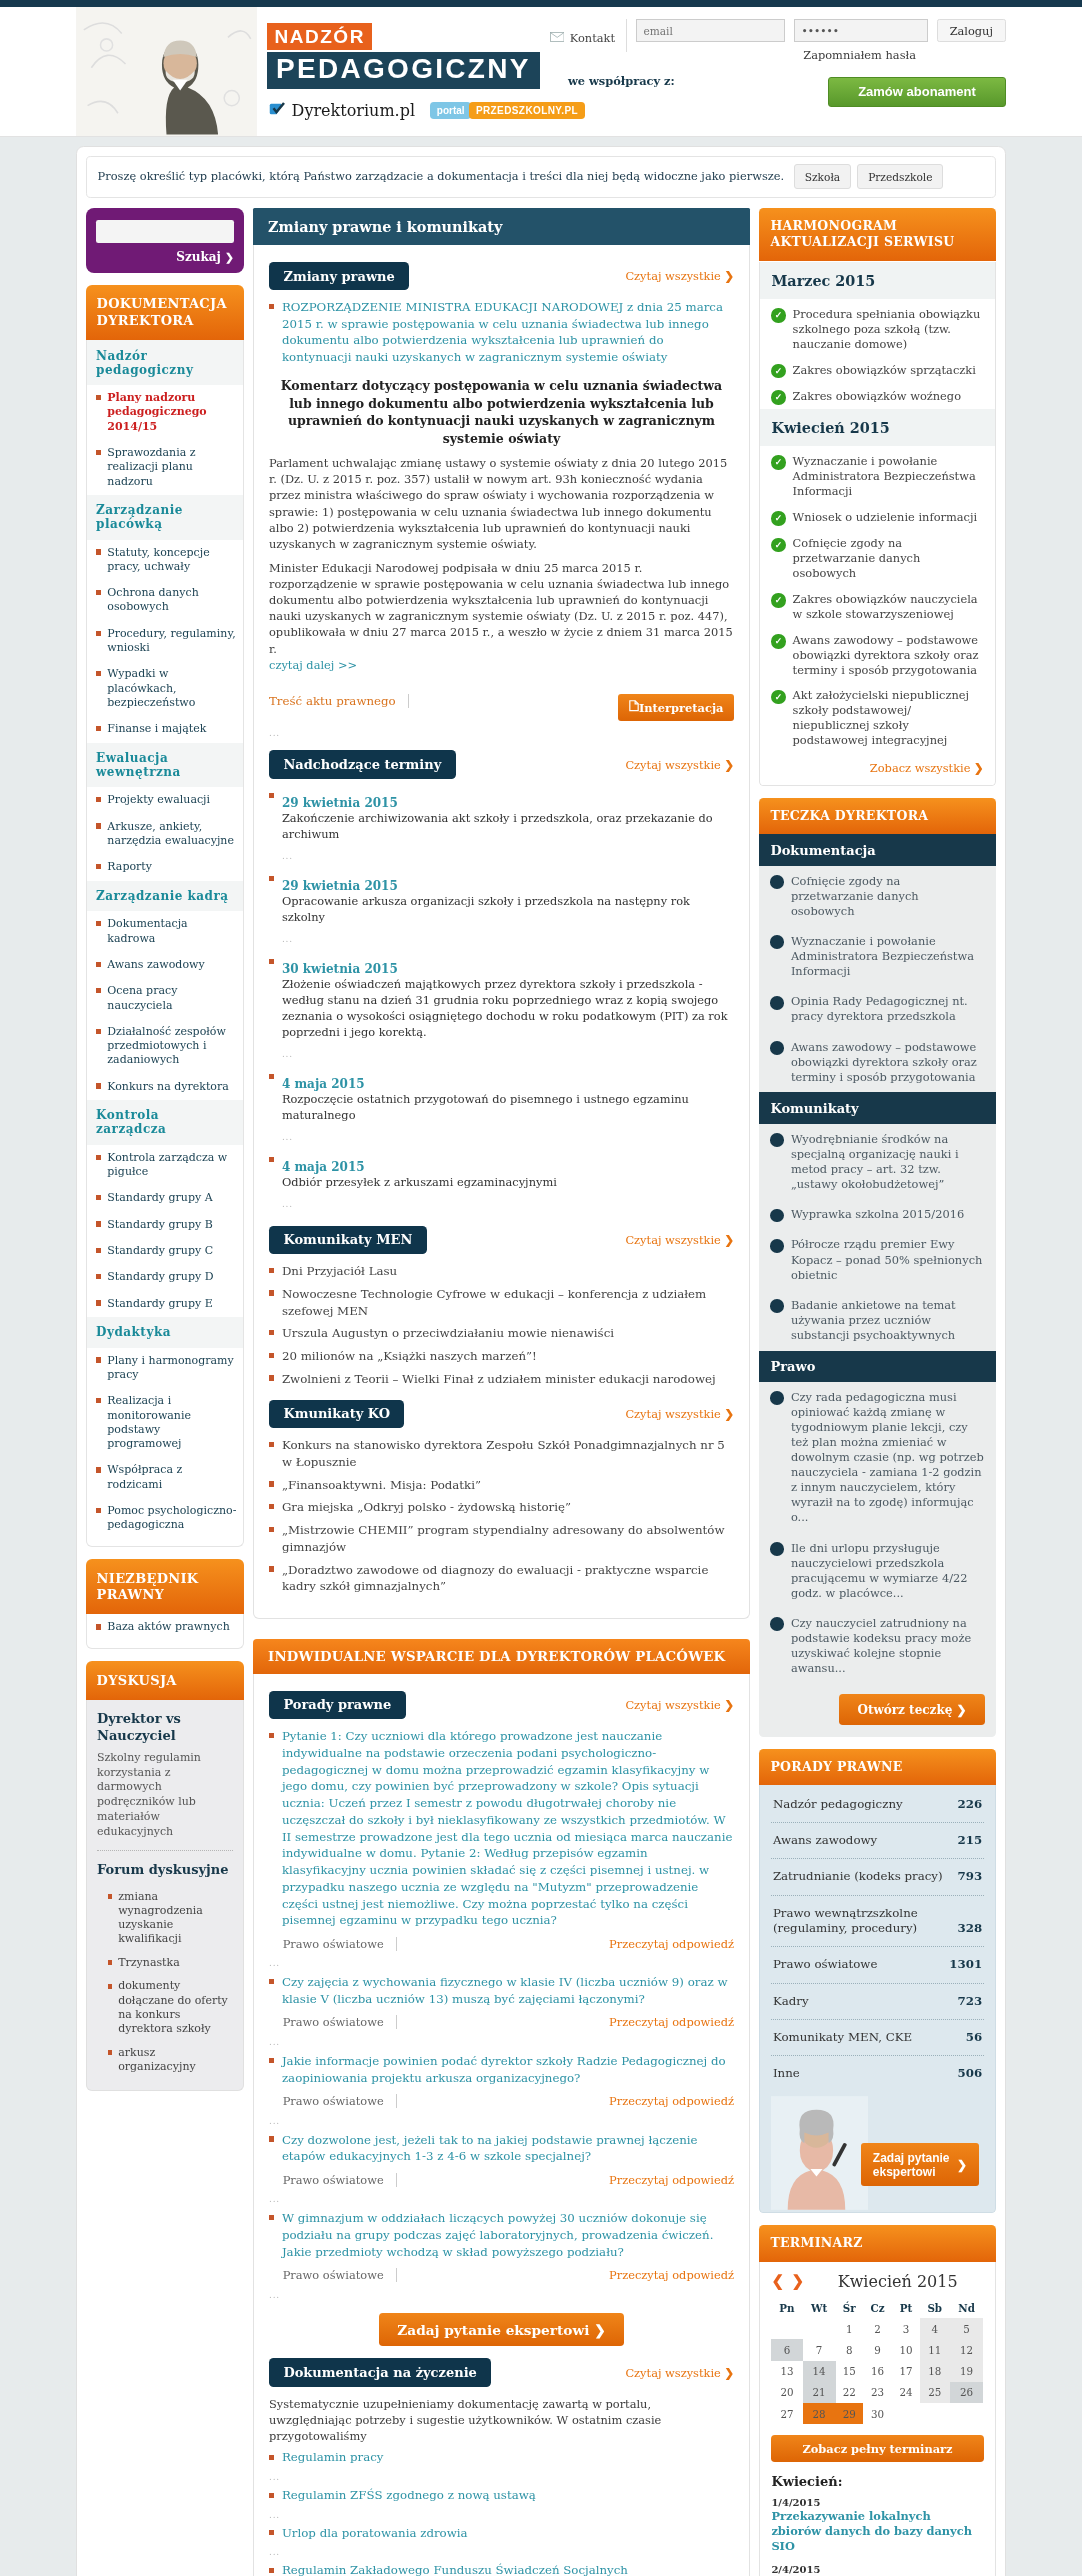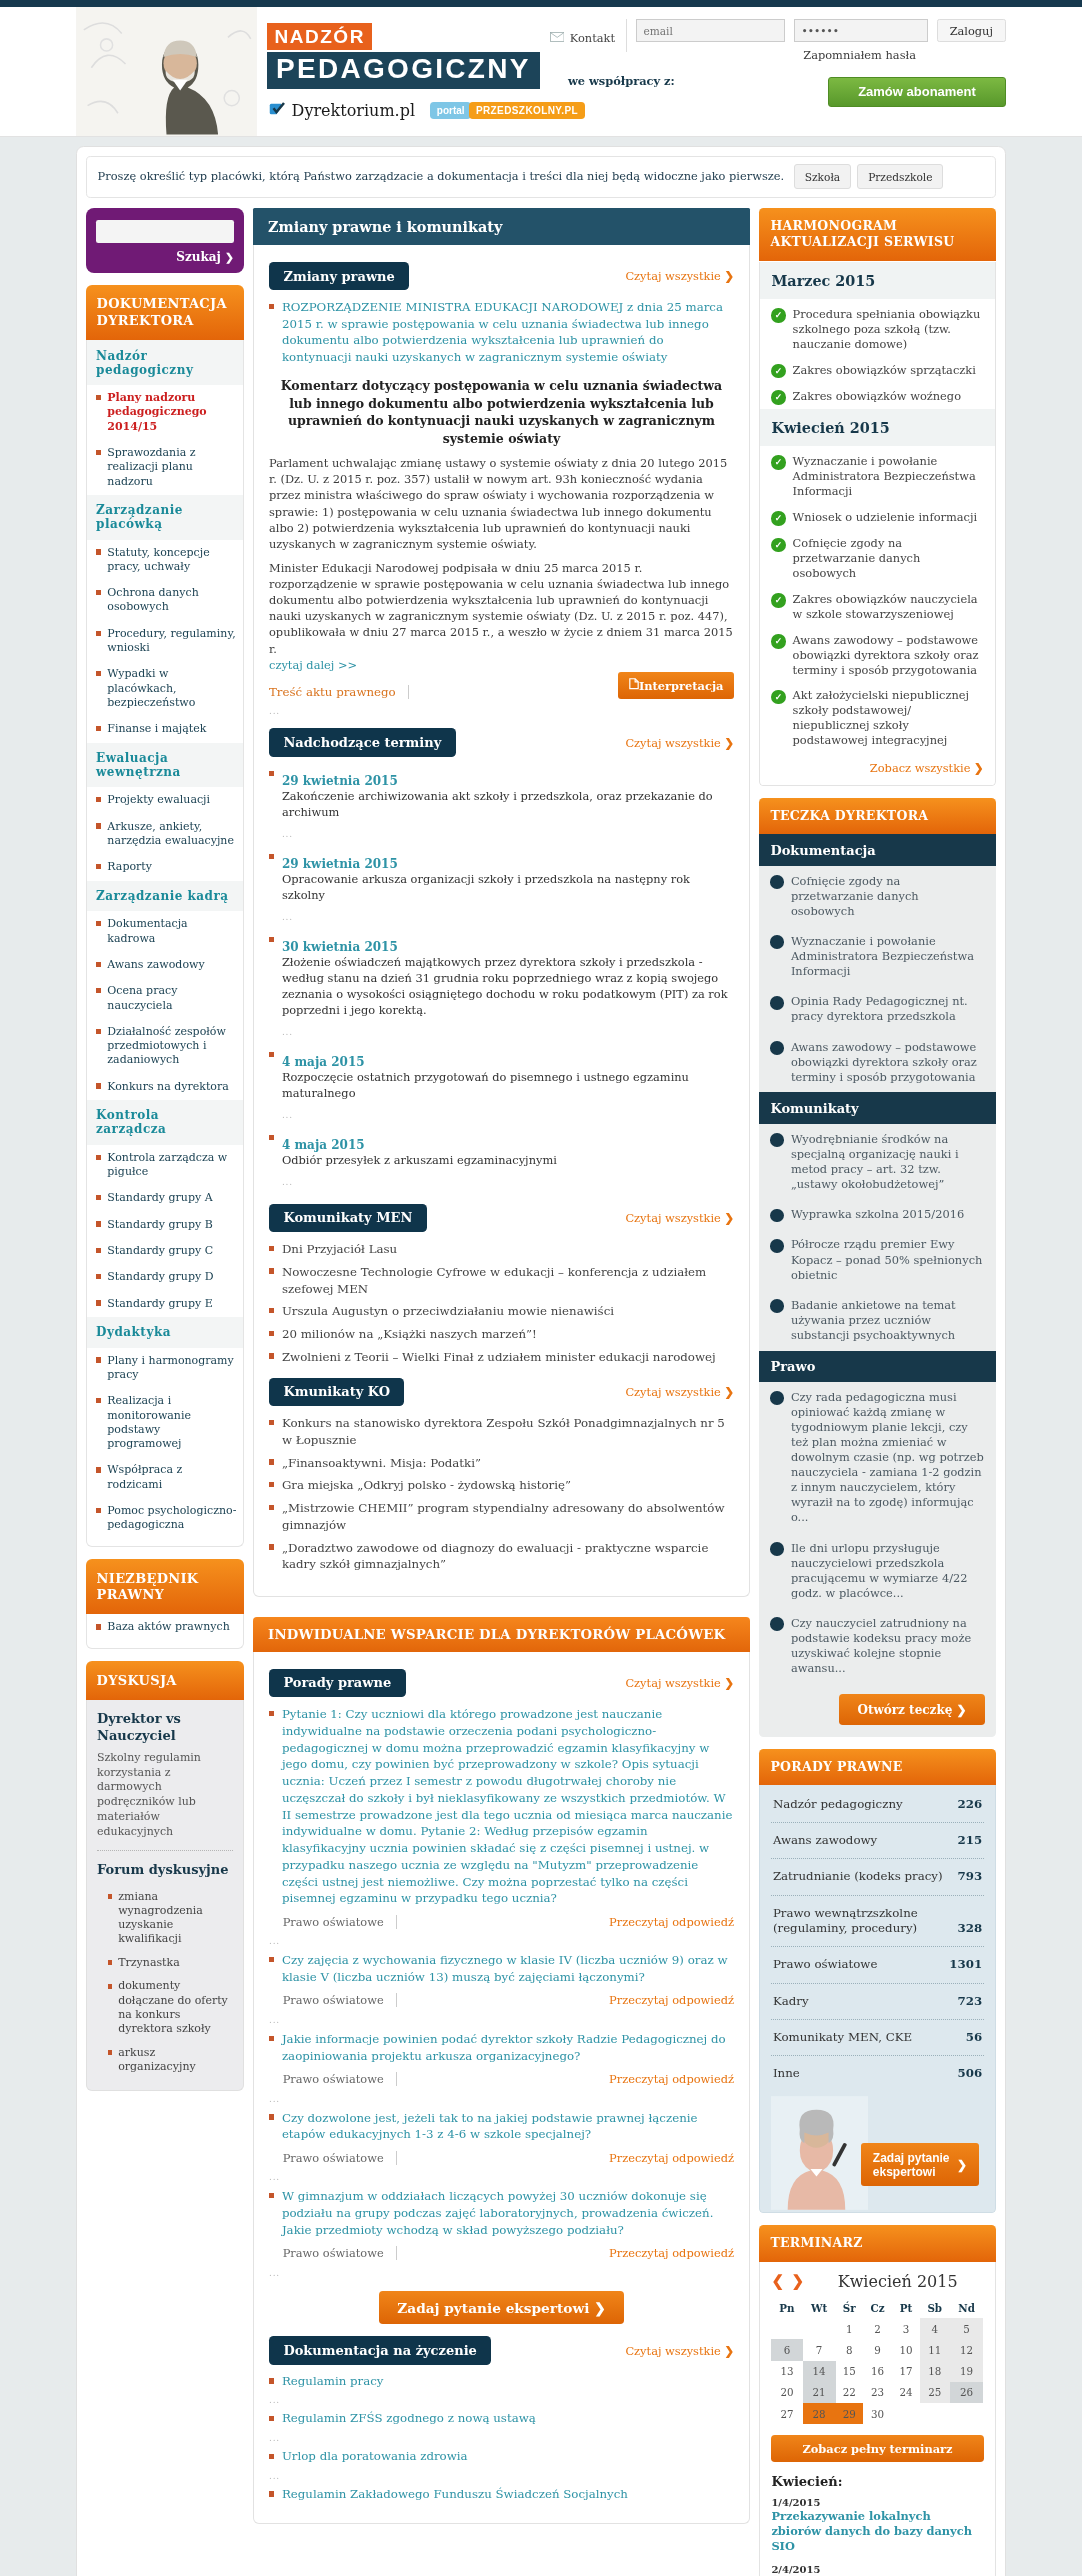--- a/index.html
+++ b/index.html
@@ -66,7 +66,7 @@
 .ctitle{font-weight:bold;text-align:center;font-size:12.5px;line-height:1.4;color:#222;margin:12px 7.6px 7.6px}
 .para{font-size:11.4px;line-height:1.42;color:#3c3c3c;margin:7.6px 0 0}
 .more{display:inline-block;margin-top:1.5px;font-size:11.4px}
-.actrow{display:flex;justify-content:space-between;align-items:flex-end;margin-top:0}
+.actrow{display:flex;justify-content:space-between;align-items:flex-start;margin-top:22px}
 .actlink{color:#d9731e;font-size:11.8px;padding-right:12px;border-right:0.8px solid #ccc}
 .interp-btn{background:linear-gradient(#f08519,#dd6505);color:#fff;font-weight:bold;font-size:11.4px;padding:6px 10.6px;border-radius:3px;display:inline-flex;align-items:center;gap:0}
 .sep{color:#b9b9b9;font-size:9px;letter-spacing:0.8px;margin:7.6px 0 1.5px}

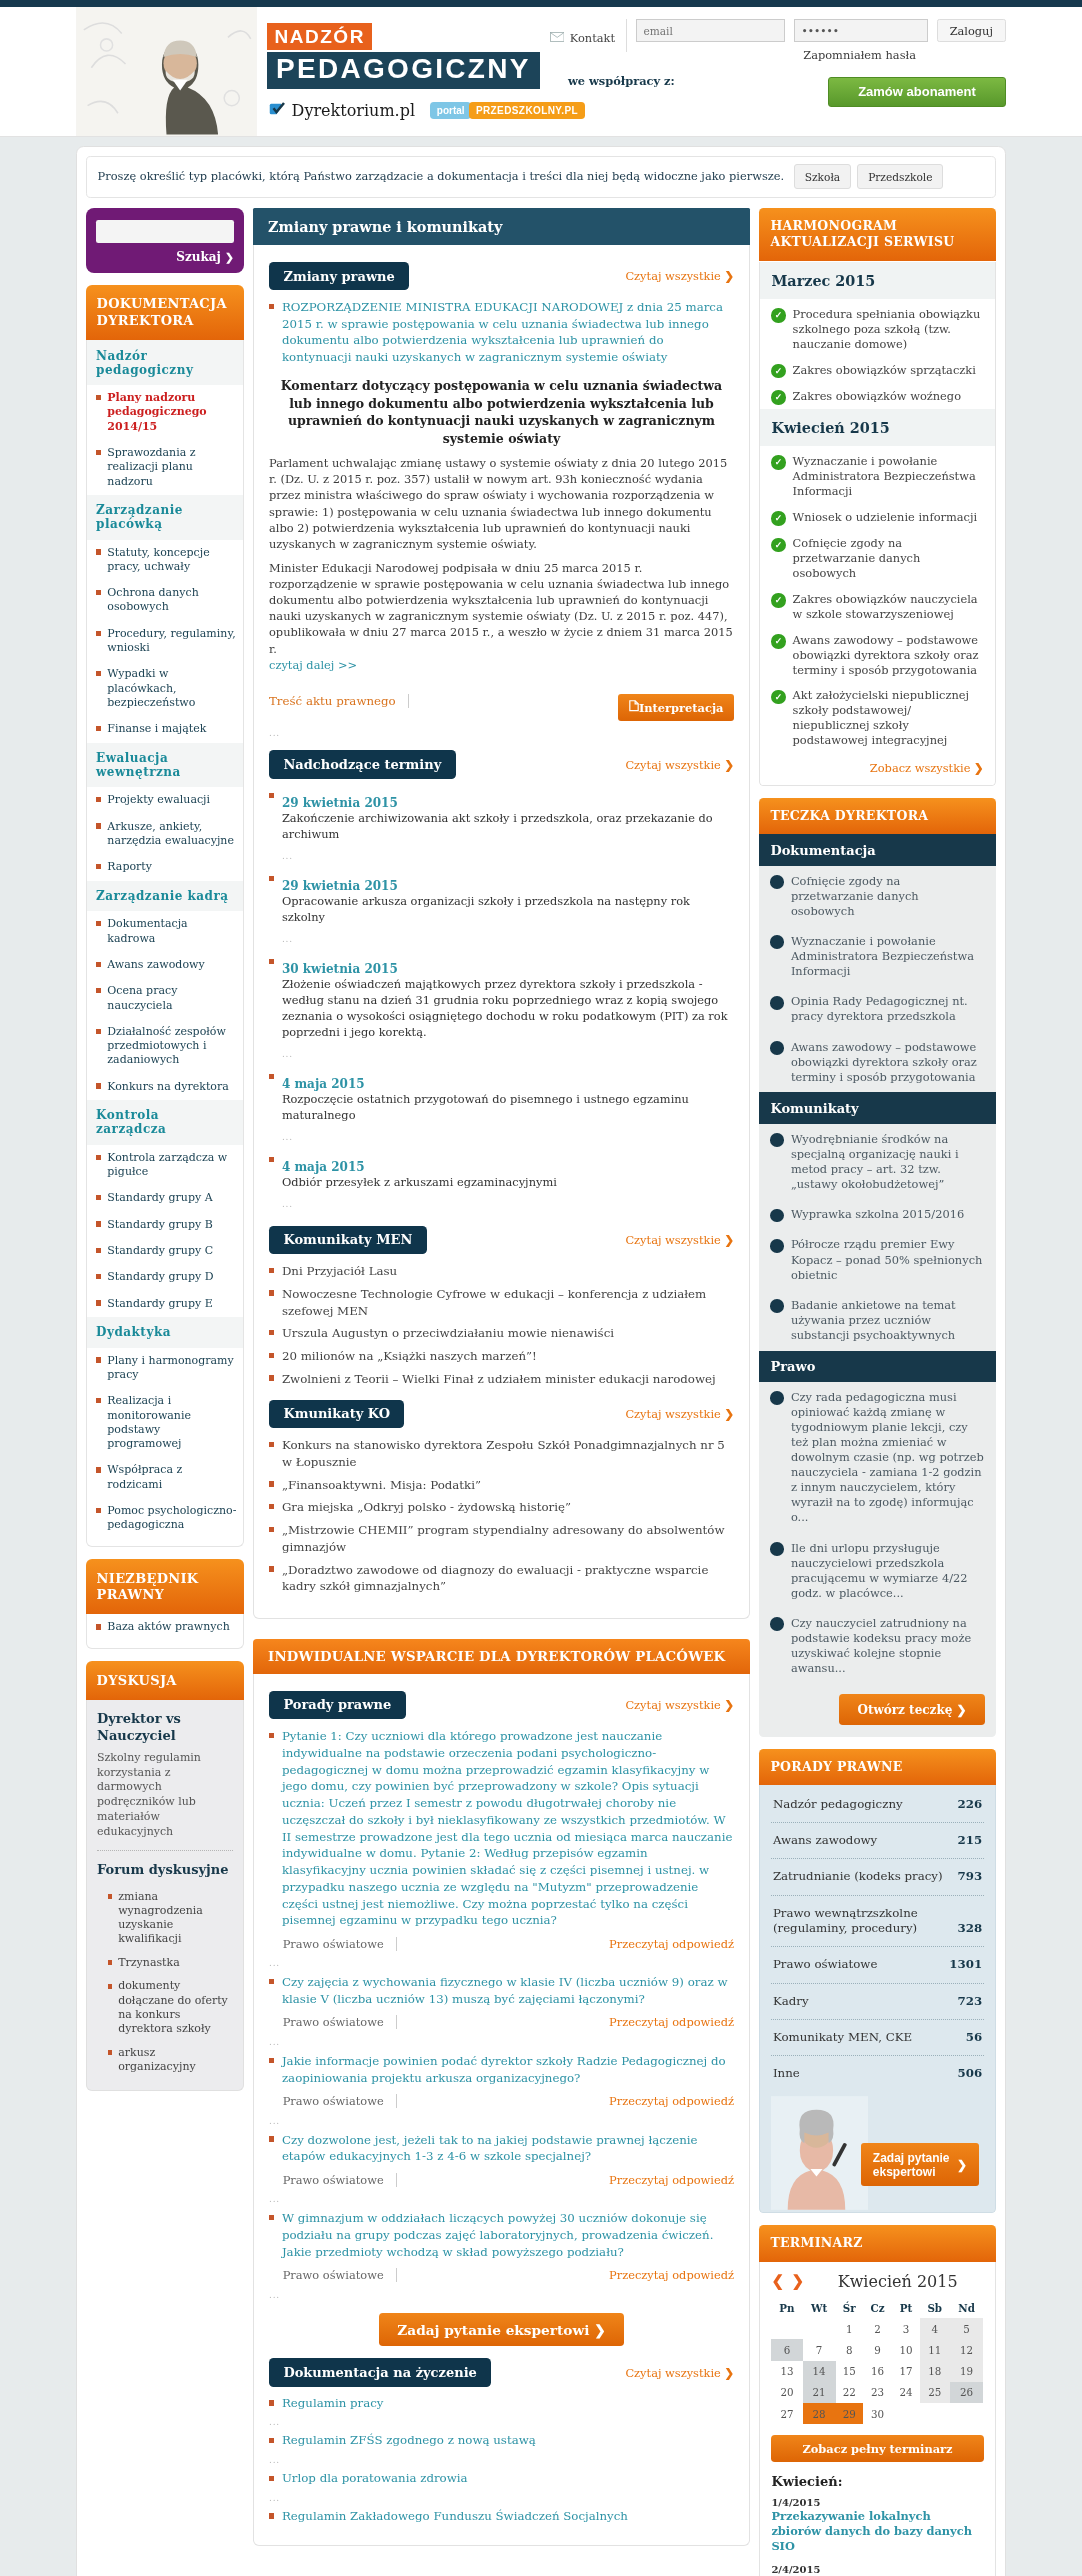--- a/index.html
+++ b/index.html
@@ -606,6 +606,7 @@
           <span class="tab">Dokumentacja na życzenie</span>
           <a class="readall"><span>Czytaj wszystkie</span> <span class="oar">❯</span></a>
         </div>
+        <p class="para">Systematycznie uzupełnieniamy dokumentację zawartą w portalu, uwzględniając potrzeby i sugestie użytkowników. W ostatnim czasie przygotowaliśmy</p>
         <div>
           <div>
             <div class="bull">

